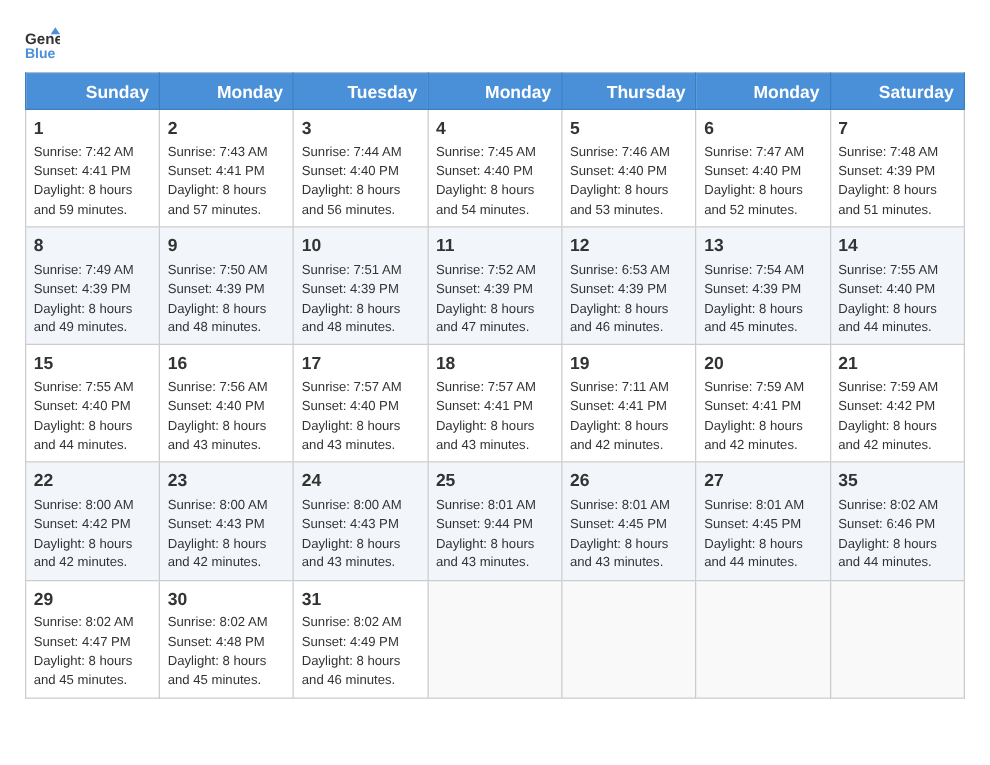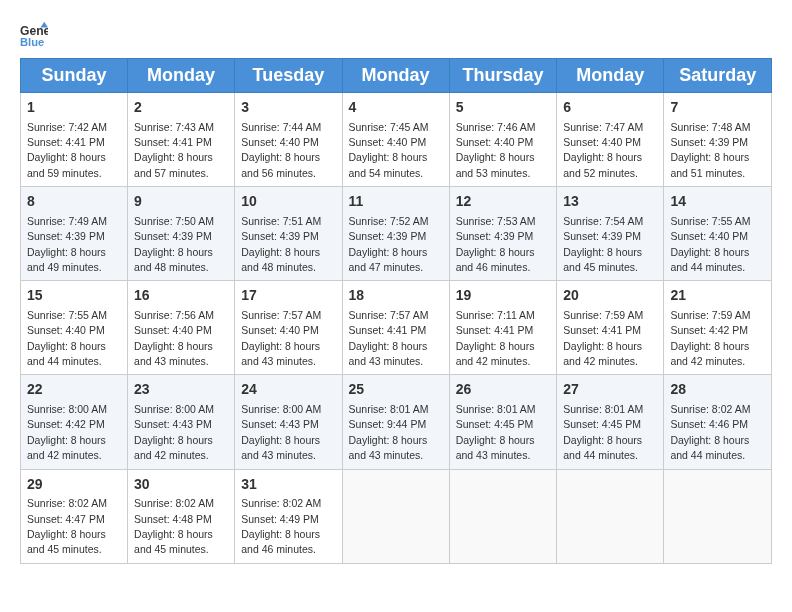--- a/index.html
+++ b/index.html
@@ -46,9 +46,9 @@
       background-color: #4a90d9;
       color: #fff;
       font-weight: bold;
-      font-size: 18px;
+      font-size: 14px;
       padding: 6px 8px;
-      text-align: center;
+      text-align: right;
       border: 1px solid #3a7fc1;
     }
     tbody tr td {

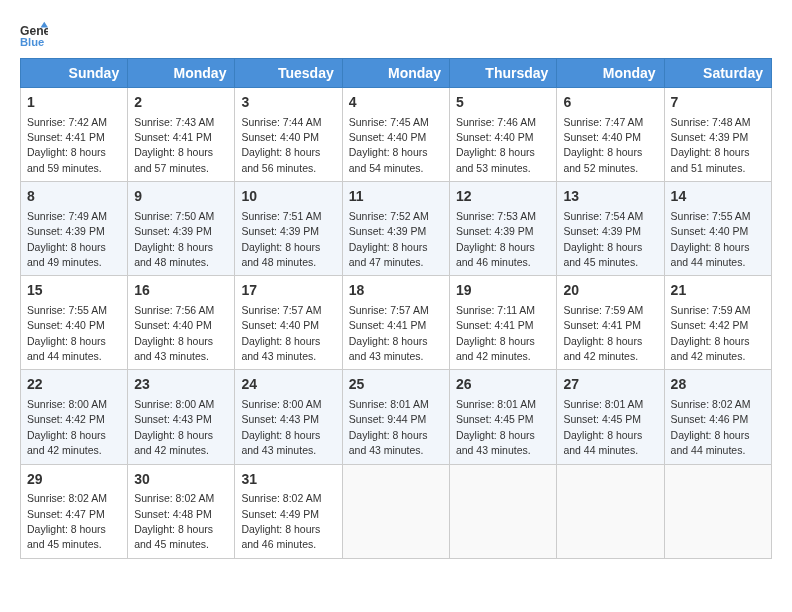--- a/index.html
+++ b/index.html
@@ -162,7 +162,7 @@
 <span class="day-info">Sunset: 4:39 PM</span><br>
 <span class="day-info">Daylight: 8 hours and 47 minutes.</span></td>
         <td><span class="day-num">12</span>
-<span class="day-info">Sunrise: 7:53 AM</span><br>
+<span class="day-info">Sunrise: 6:53 AM</span><br>
 <span class="day-info">Sunset: 4:39 PM</span><br>
 <span class="day-info">Daylight: 8 hours and 46 minutes.</span></td>
         <td><span class="day-num">13</span>

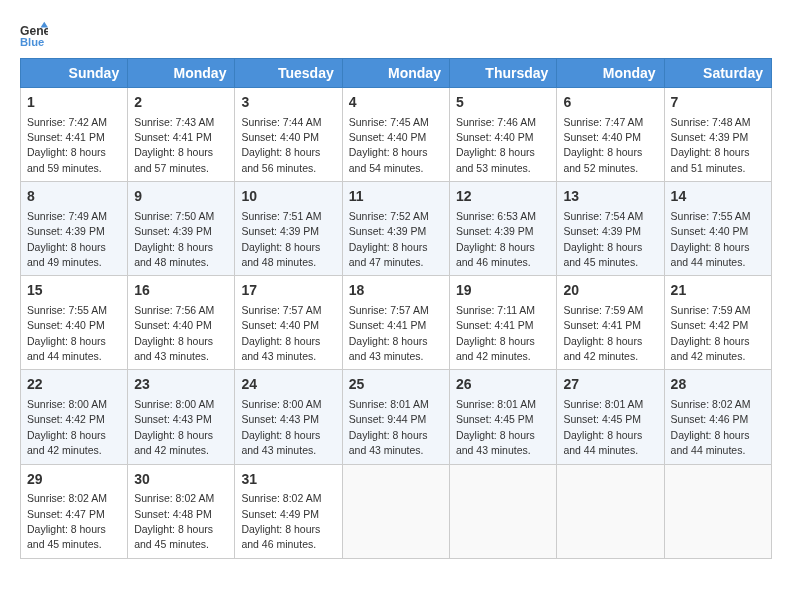--- a/index.html
+++ b/index.html
@@ -229,7 +229,7 @@
 <span class="day-info">Sunrise: 8:01 AM</span><br>
 <span class="day-info">Sunset: 4:45 PM</span><br>
 <span class="day-info">Daylight: 8 hours and 44 minutes.</span></td>
-        <td><span class="day-num">28</span>
+        <td><span class="day-num">35</span>
 <span class="day-info">Sunrise: 8:02 AM</span><br>
 <span class="day-info">Sunset: 4:46 PM</span><br>
 <span class="day-info">Daylight: 8 hours and 44 minutes.</span></td>

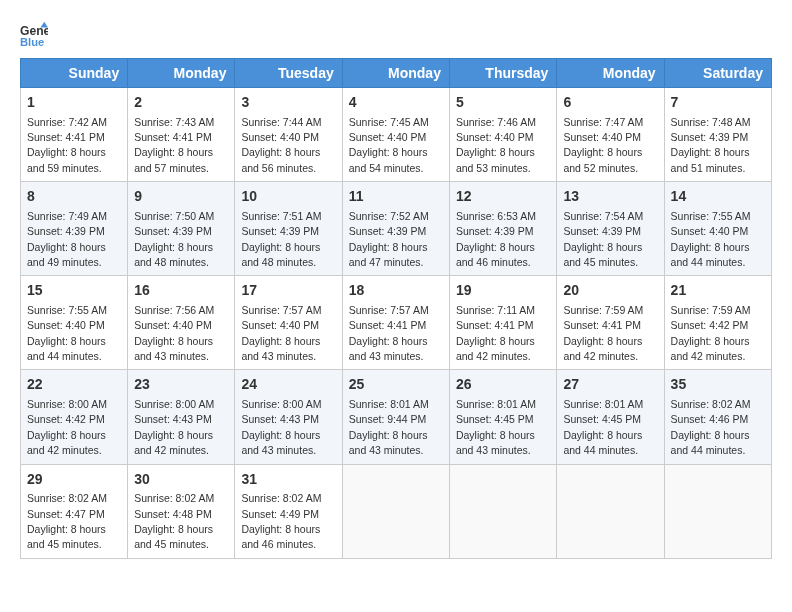--- a/index.html
+++ b/index.html
@@ -231,7 +231,7 @@
 <span class="day-info">Daylight: 8 hours and 44 minutes.</span></td>
         <td><span class="day-num">35</span>
 <span class="day-info">Sunrise: 8:02 AM</span><br>
-<span class="day-info">Sunset: 4:46 PM</span><br>
+<span class="day-info">Sunset: 6:46 PM</span><br>
 <span class="day-info">Daylight: 8 hours and 44 minutes.</span></td>
       </tr>
       <tr>

